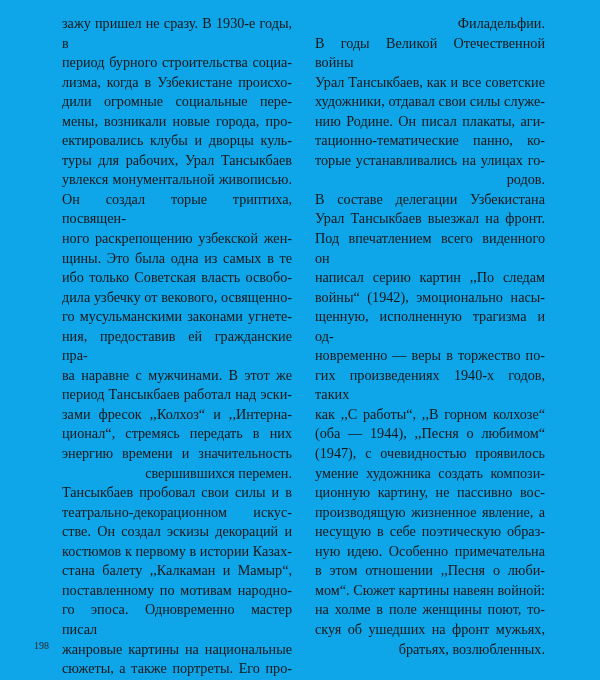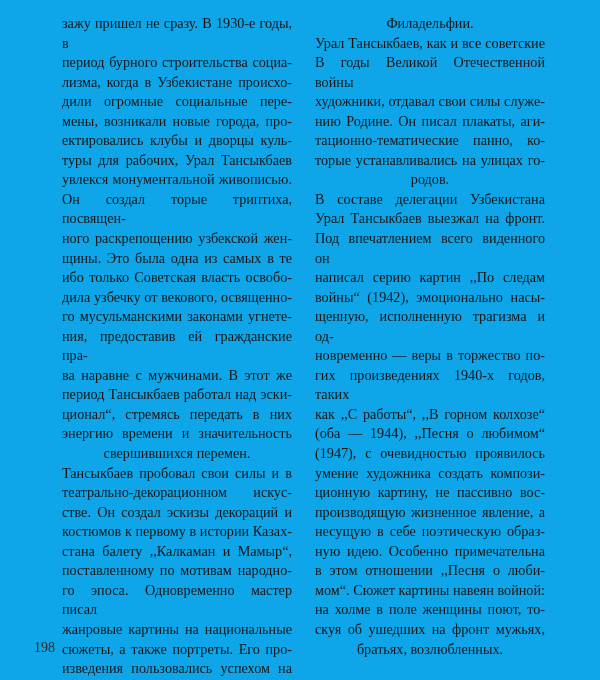--- a/index.html
+++ b/index.html
@@ -45,7 +45,7 @@
     white-space: normal;
   }
   .line.l {
-    text-align: center;
+    text-align: right;
     white-space: normal;
   }
   .lines {

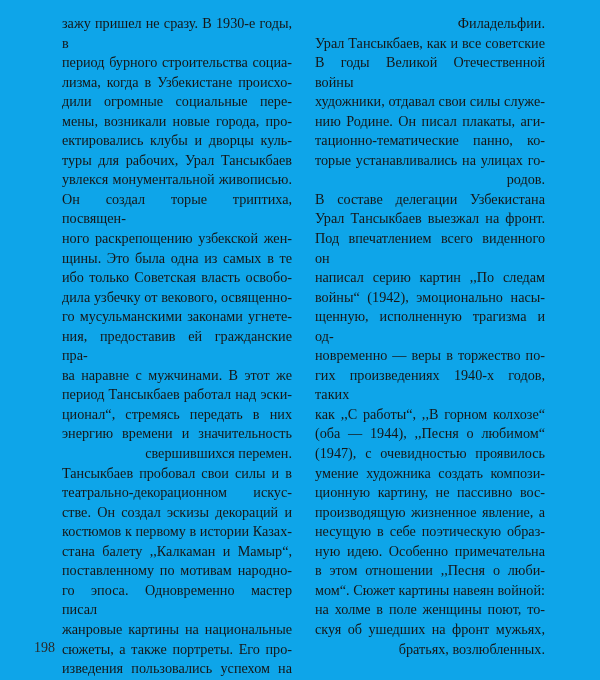--- a/index.html
+++ b/index.html
@@ -106,8 +106,8 @@
     <div class="col">
       <div class="lines">
           <div class="line l">Филадельфии.</div>
+          <div class="line j" style="margin-top: 0px;">В годы Великой Отечественной войны</div>
           <div class="line j">Урал Тансыкбаев, как и все советские</div>
-          <div class="line j" style="margin-top: 0px;">В годы Великой Отечественной войны</div>
           <div class="line j">художники, отдавал свои силы служе-</div>
           <div class="line j">нию Родине. Он писал плакаты, аги-</div>
           <div class="line j">тационно-тематические панно, ко-</div>

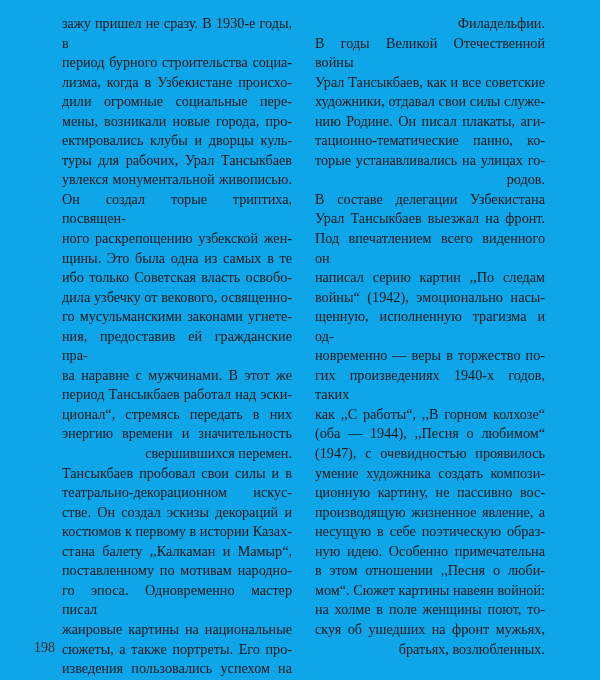--- a/index.html
+++ b/index.html
@@ -87,6 +87,7 @@
           <div class="line j">ния, предоставив ей гражданские пра-</div>
           <div class="line j">ва наравне с мужчинами. В этот же</div>
           <div class="line j">период Тансыкбаев работал над эски-</div>
+          <div class="line j">зами фресок ,,Колхоз“ и ,,Интерна-</div>
           <div class="line j">ционал“, стремясь передать в них</div>
           <div class="line j">энергию времени и значительность</div>
           <div class="line l">свершившихся перемен.</div>

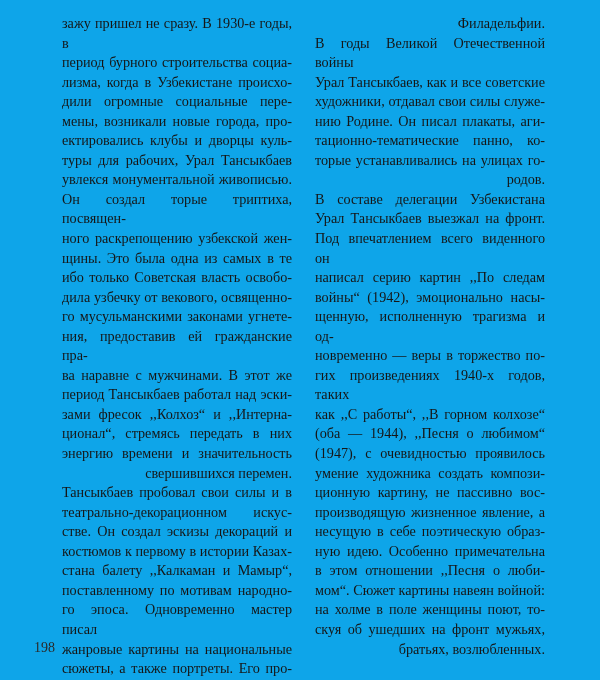--- a/index.html
+++ b/index.html
@@ -56,7 +56,7 @@
     position: absolute;
     left: 34px;
     top: 640px;
-    font-size: 14px;
+    font-size: 10px;
     color: #2a2a2a;
     font-family: "Liberation Serif", "DejaVu Serif", serif;
   }

